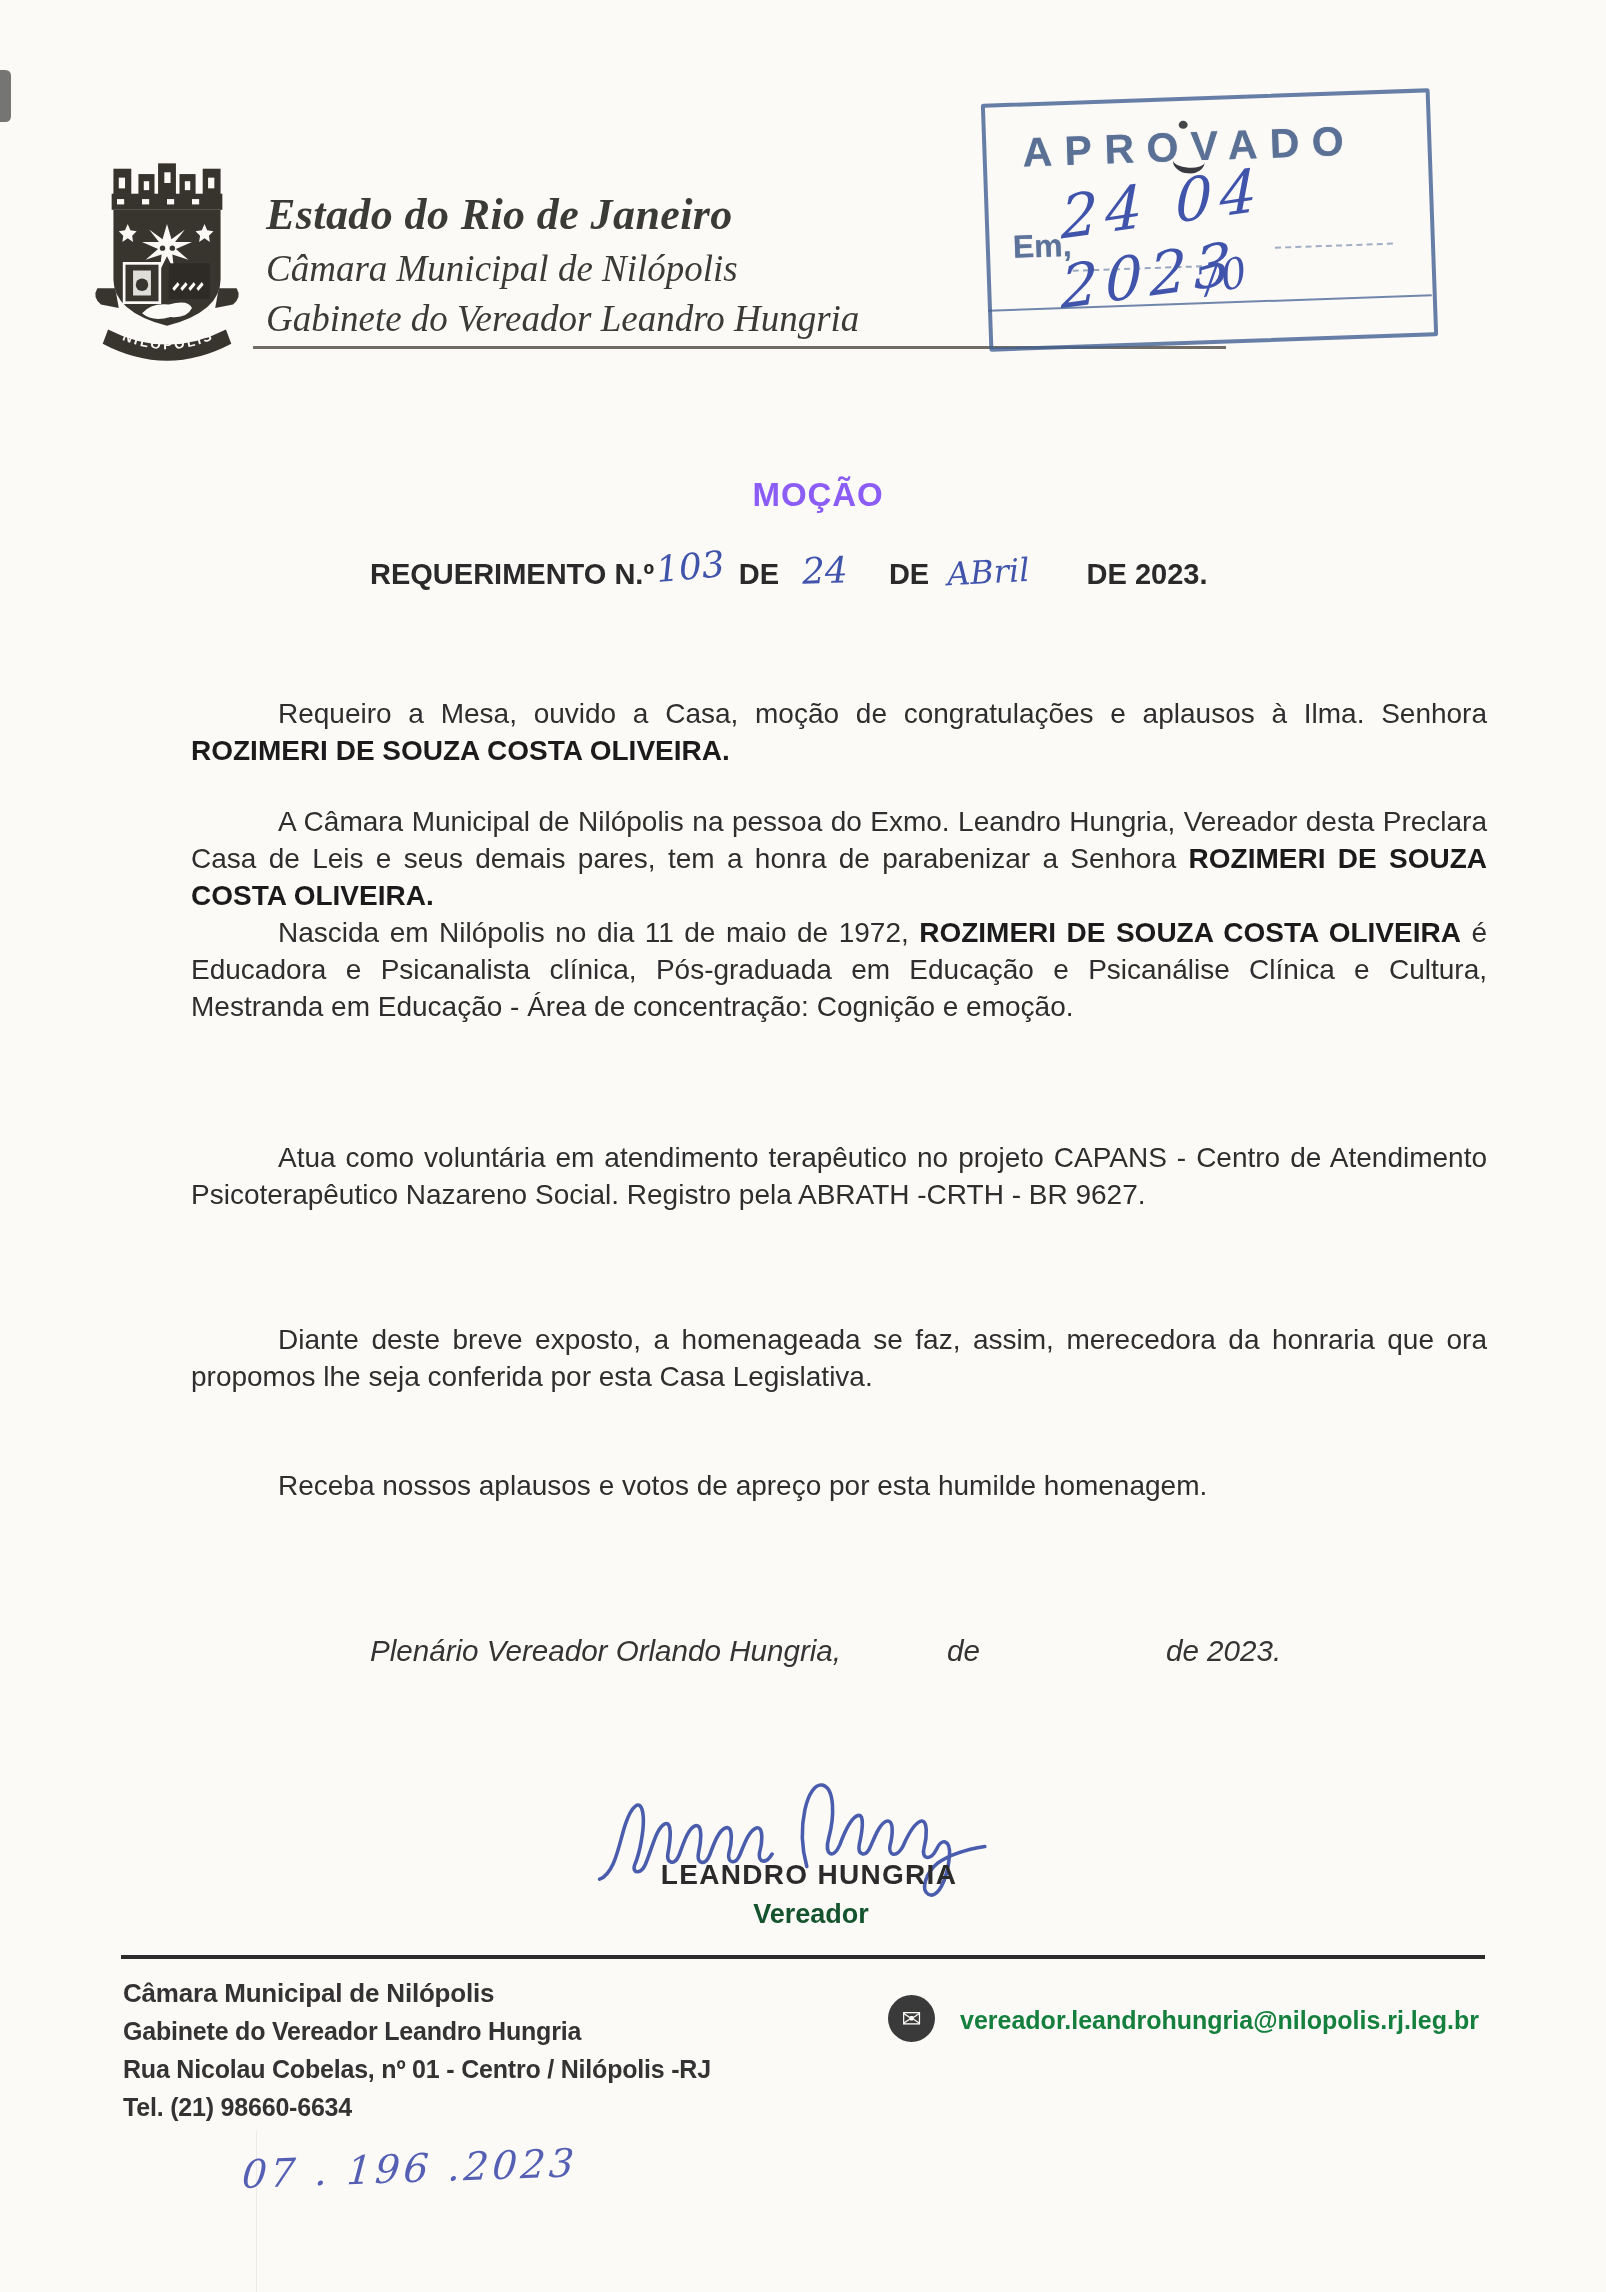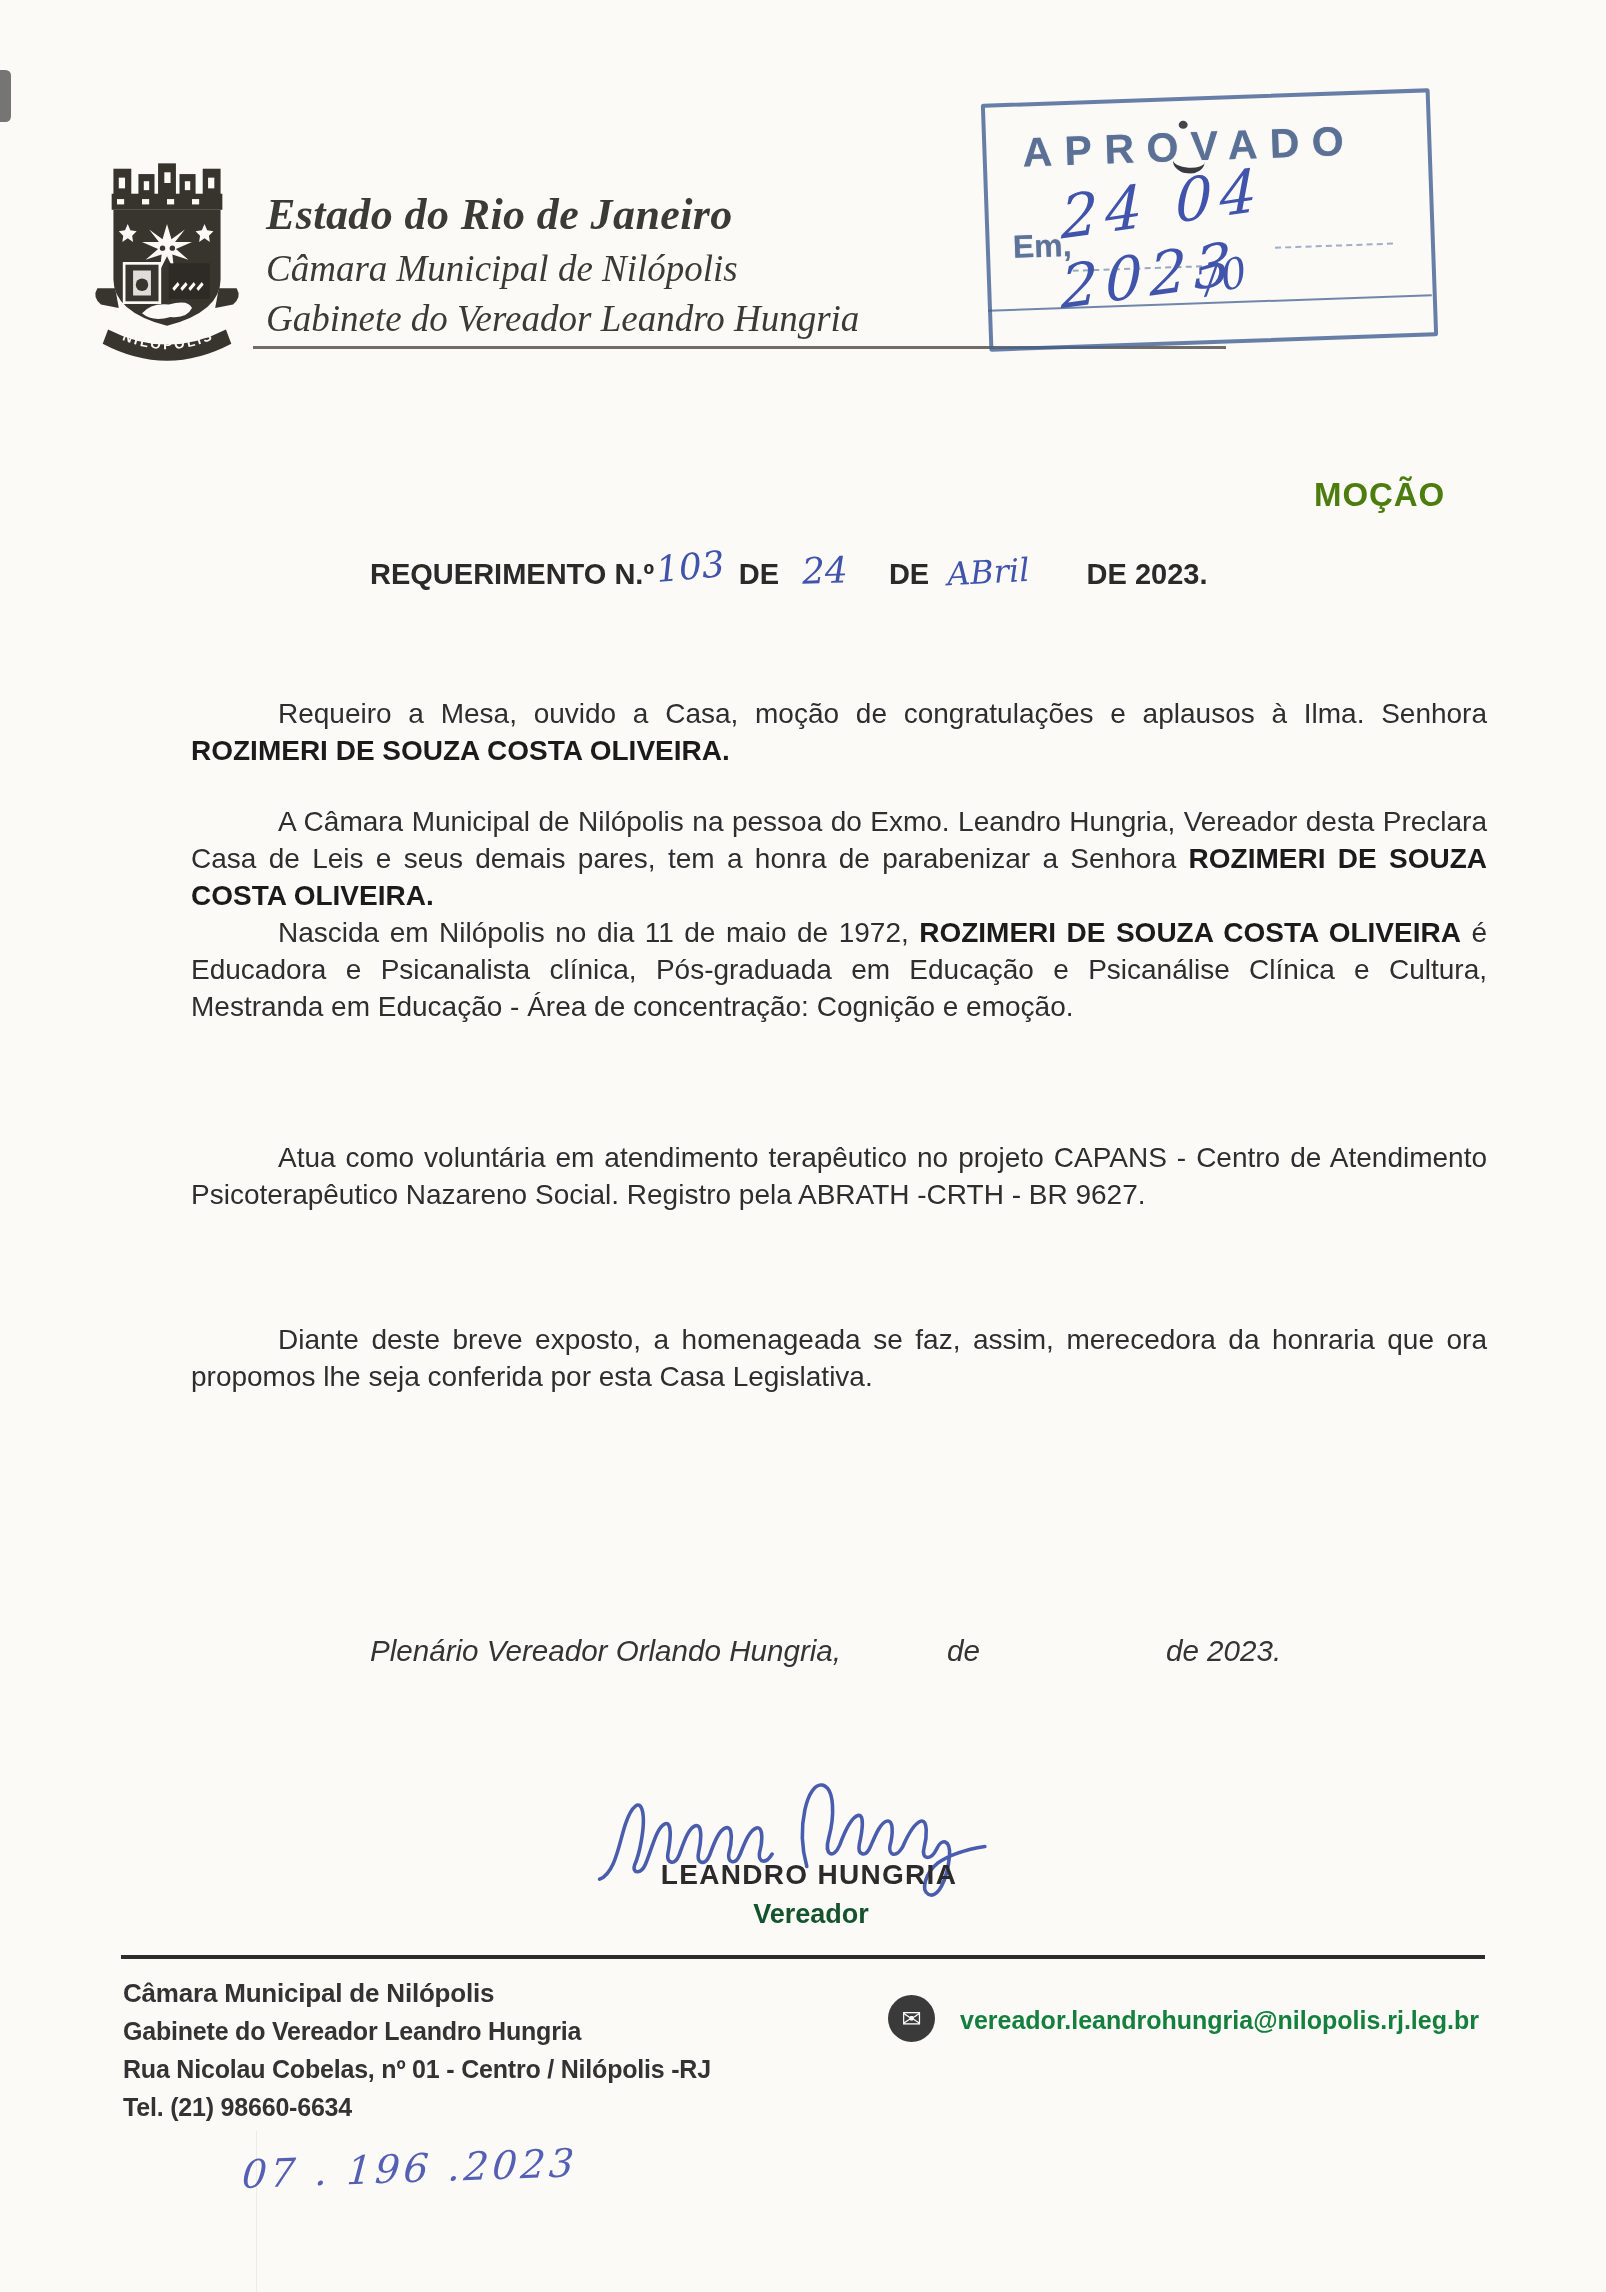--- a/index.html
+++ b/index.html
@@ -31,8 +31,8 @@
   .stamp .innerline{position:absolute;left:-3.6px;top:202px;width:444px;border-top:2.7px solid rgba(66,96,146,.75);}
   .hand{font-family:"DejaVu Serif",serif;font-style:italic;color:#4154ac;}
   
-  .doc-title{position:absolute;left:191px;top:476px;width:1254px;text-align:right;
-    font-size:33px;font-weight:bold;letter-spacing:0.9px;color:#4d7c0f;}
+  .doc-title{position:absolute;left:191px;top:476px;width:1254px;text-align:center;
+    font-size:33px;font-weight:bold;letter-spacing:0.9px;color:#8b5cf6;}
   .req-row{position:absolute;left:370px;top:550px;display:flex;align-items:flex-end;
     font-size:29px;font-weight:bold;color:#2a2a2a;white-space:nowrap;}
   .req-row .hand{font-size:36px;font-weight:normal;}

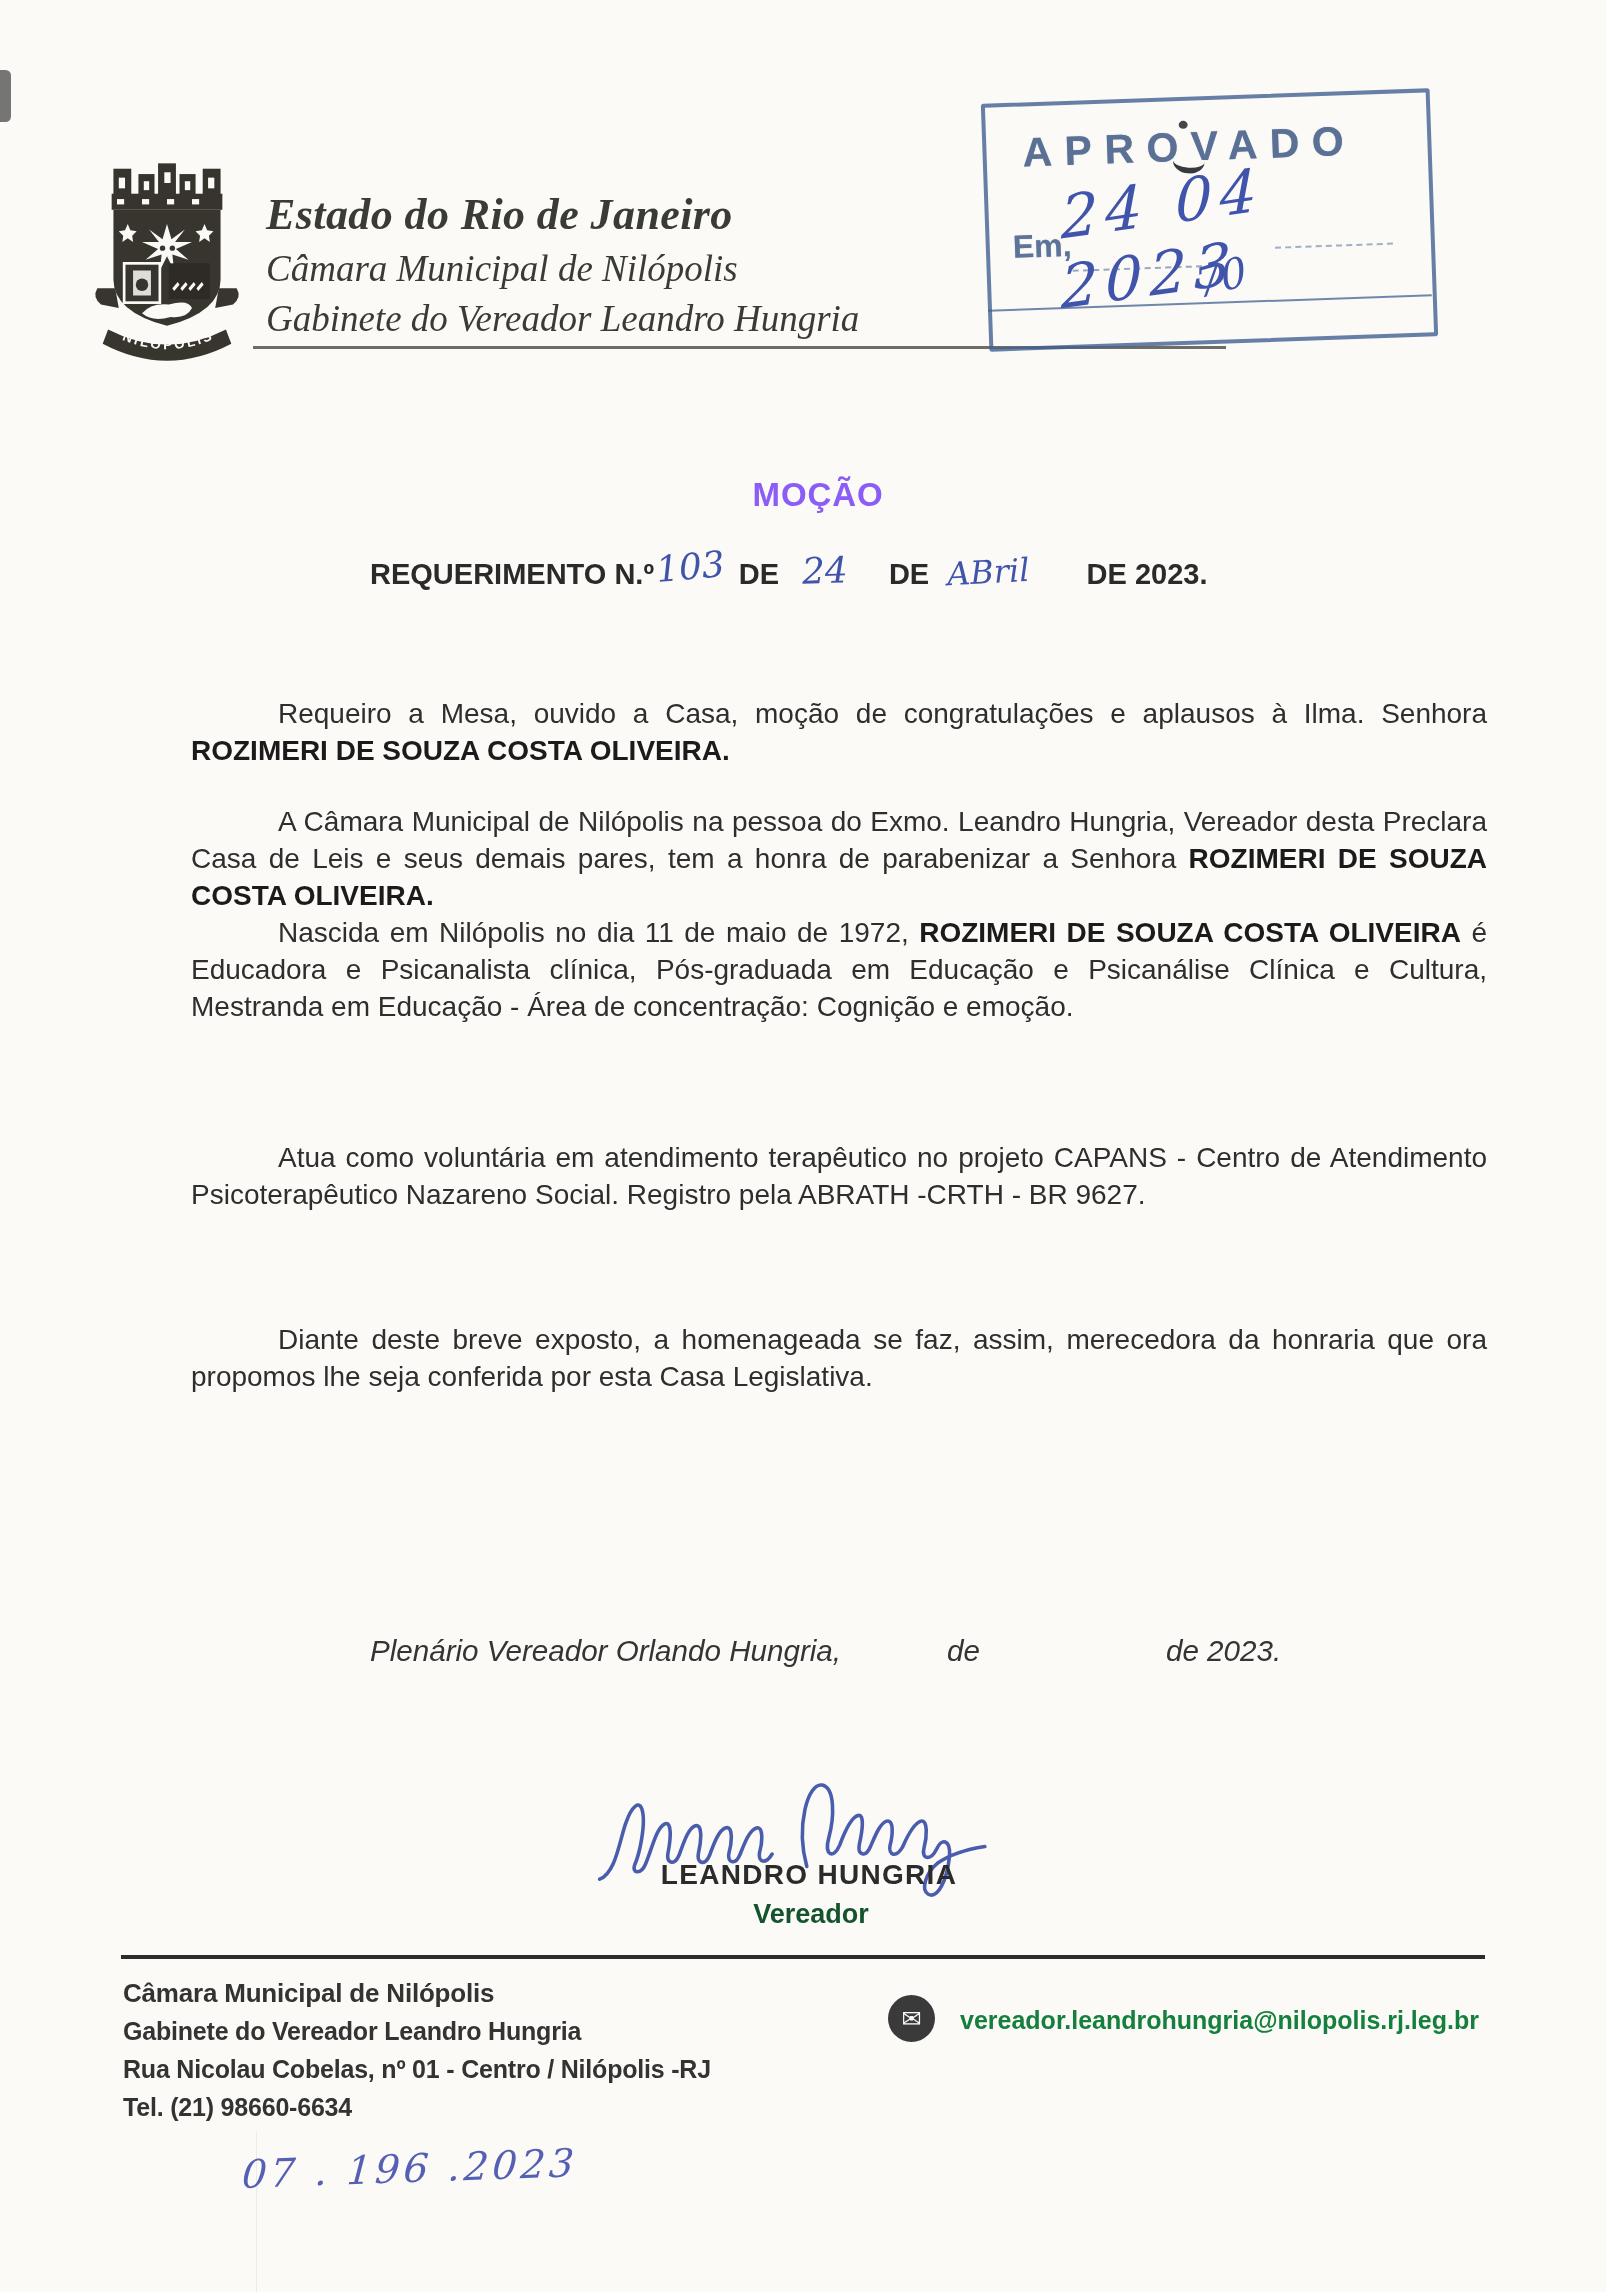--- a/index.html
+++ b/index.html
@@ -177,6 +177,7 @@
 
   <p class="para p5">Diante deste breve exposto, a homenageada se faz, assim, merecedora da honraria que ora propomos lhe seja conferida por esta Casa Legislativa.</p>
 
+  <p class="para p6">Receba nossos aplausos e votos de apreço por esta humilde homenagem.</p>
 
   <div class="plenary">
     <span>Plenário Vereador Orlando Hungria,</span>

